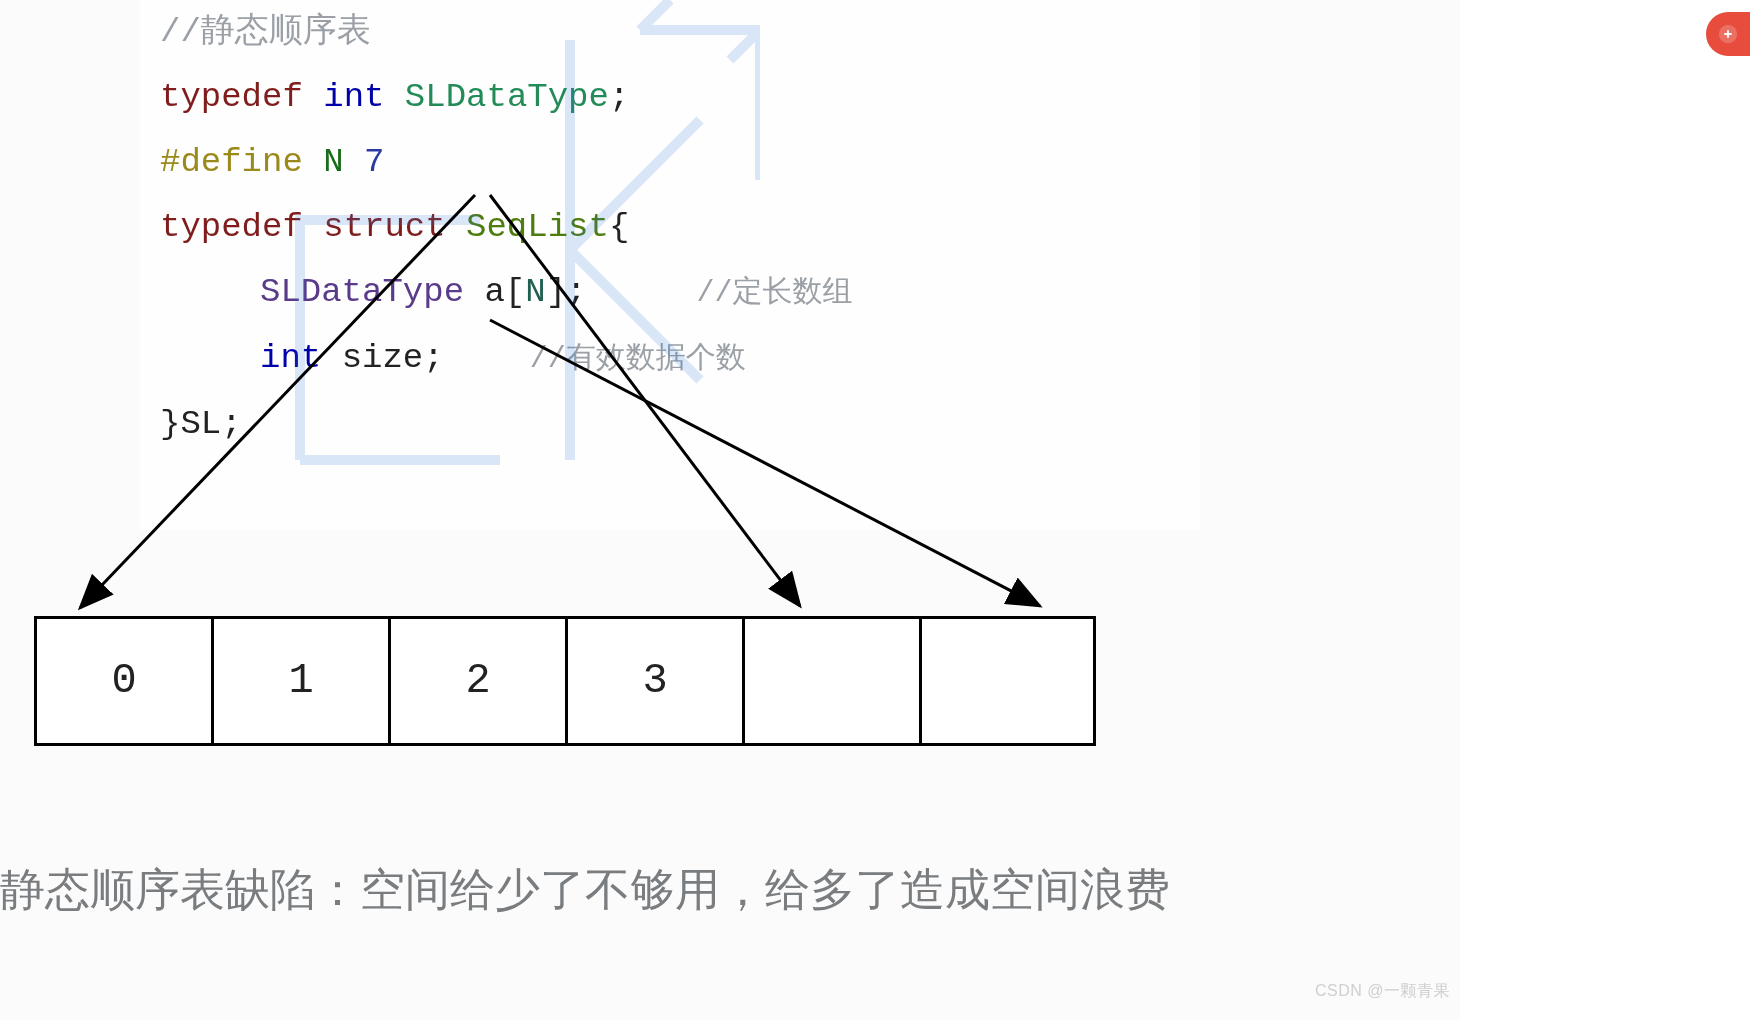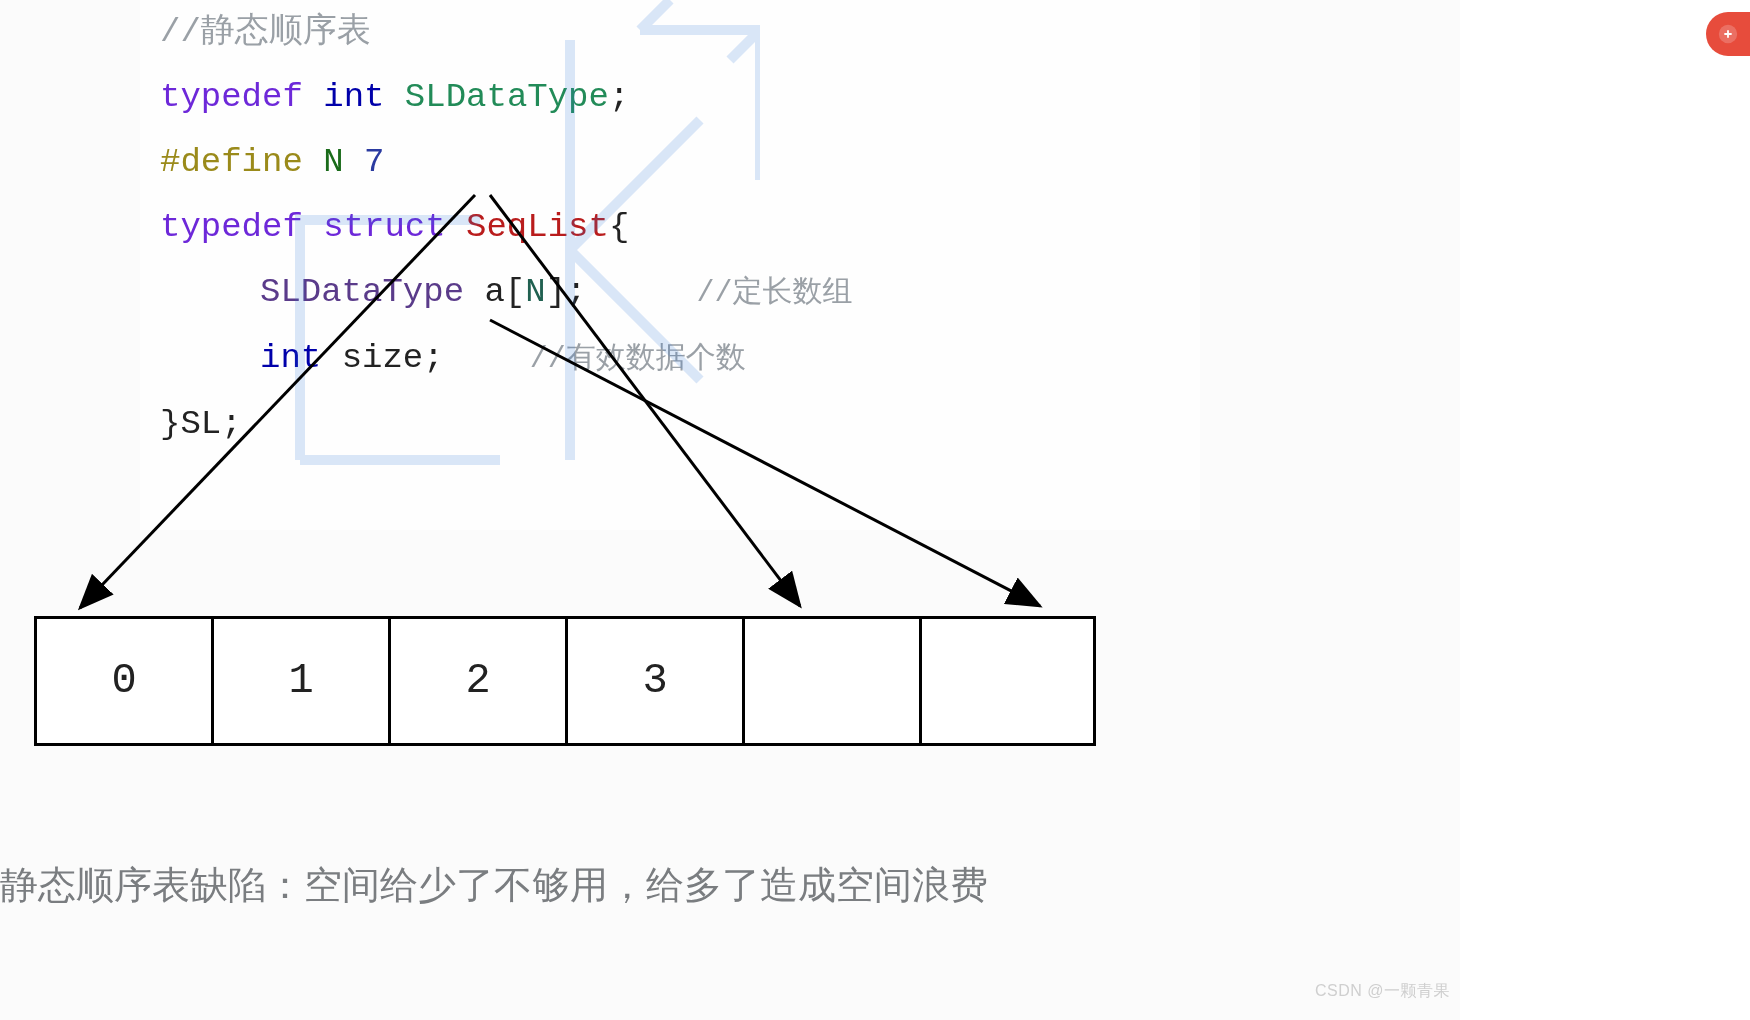--- a/index.html
+++ b/index.html
@@ -34,7 +34,7 @@
     padding-left: 20px;
   }
   .tk-comment { color: #9aa0a6; }
-  .tk-keyword-blue { color: #6d28d9; }
+  .tk-keyword-blue { color: #7f1d1d; }
   .tk-keyword-int { color: #0000aa; margin-top: 12px; }
   .tk-type { color: #228b58; }
   .tk-preproc { color: #9a8a1a; text-align: right; }

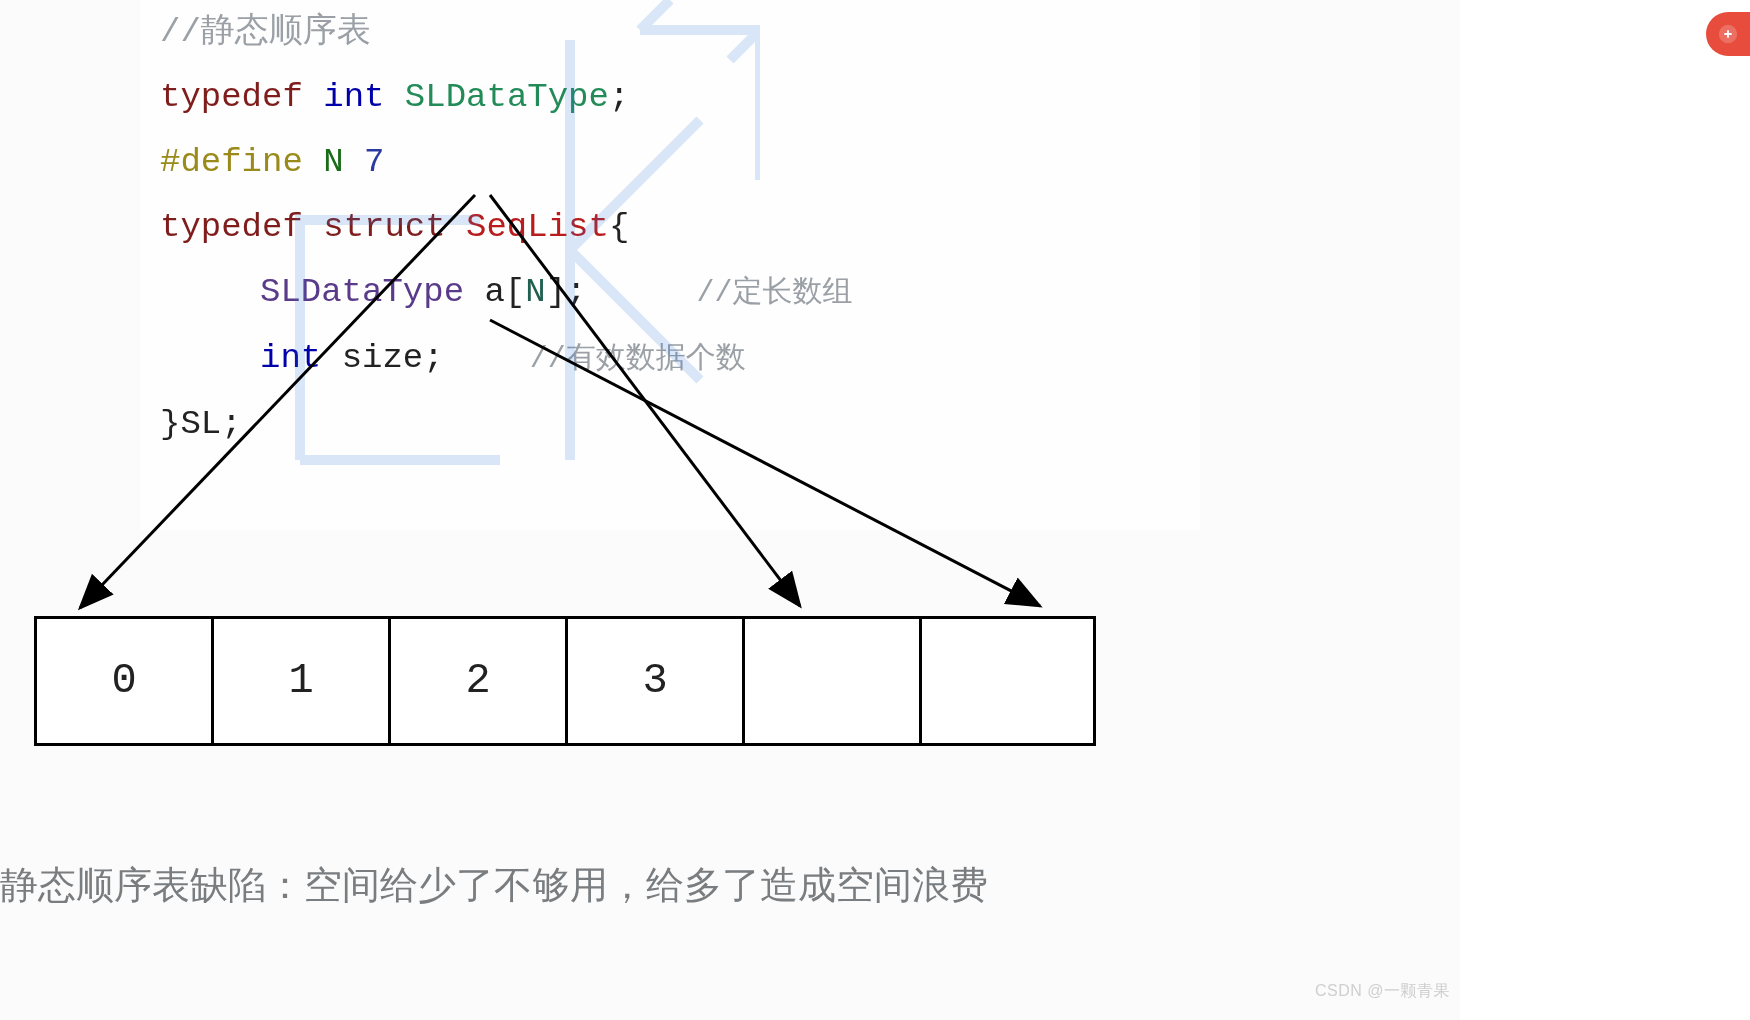--- a/index.html
+++ b/index.html
@@ -40,7 +40,7 @@
   .tk-preproc { color: #9a8a1a; text-align: right; }
   .tk-macro { color: #1a6b1a; }
   .tk-number { color: #2a3aa0; }
-  .tk-struct { color: #b91c1c; }
+  .tk-struct { color: #4d7c0f; }
   .tk-member { color: #5a3b8a; }
   .tk-array { color: #206050; }
   .tk-punc { color: #222; }

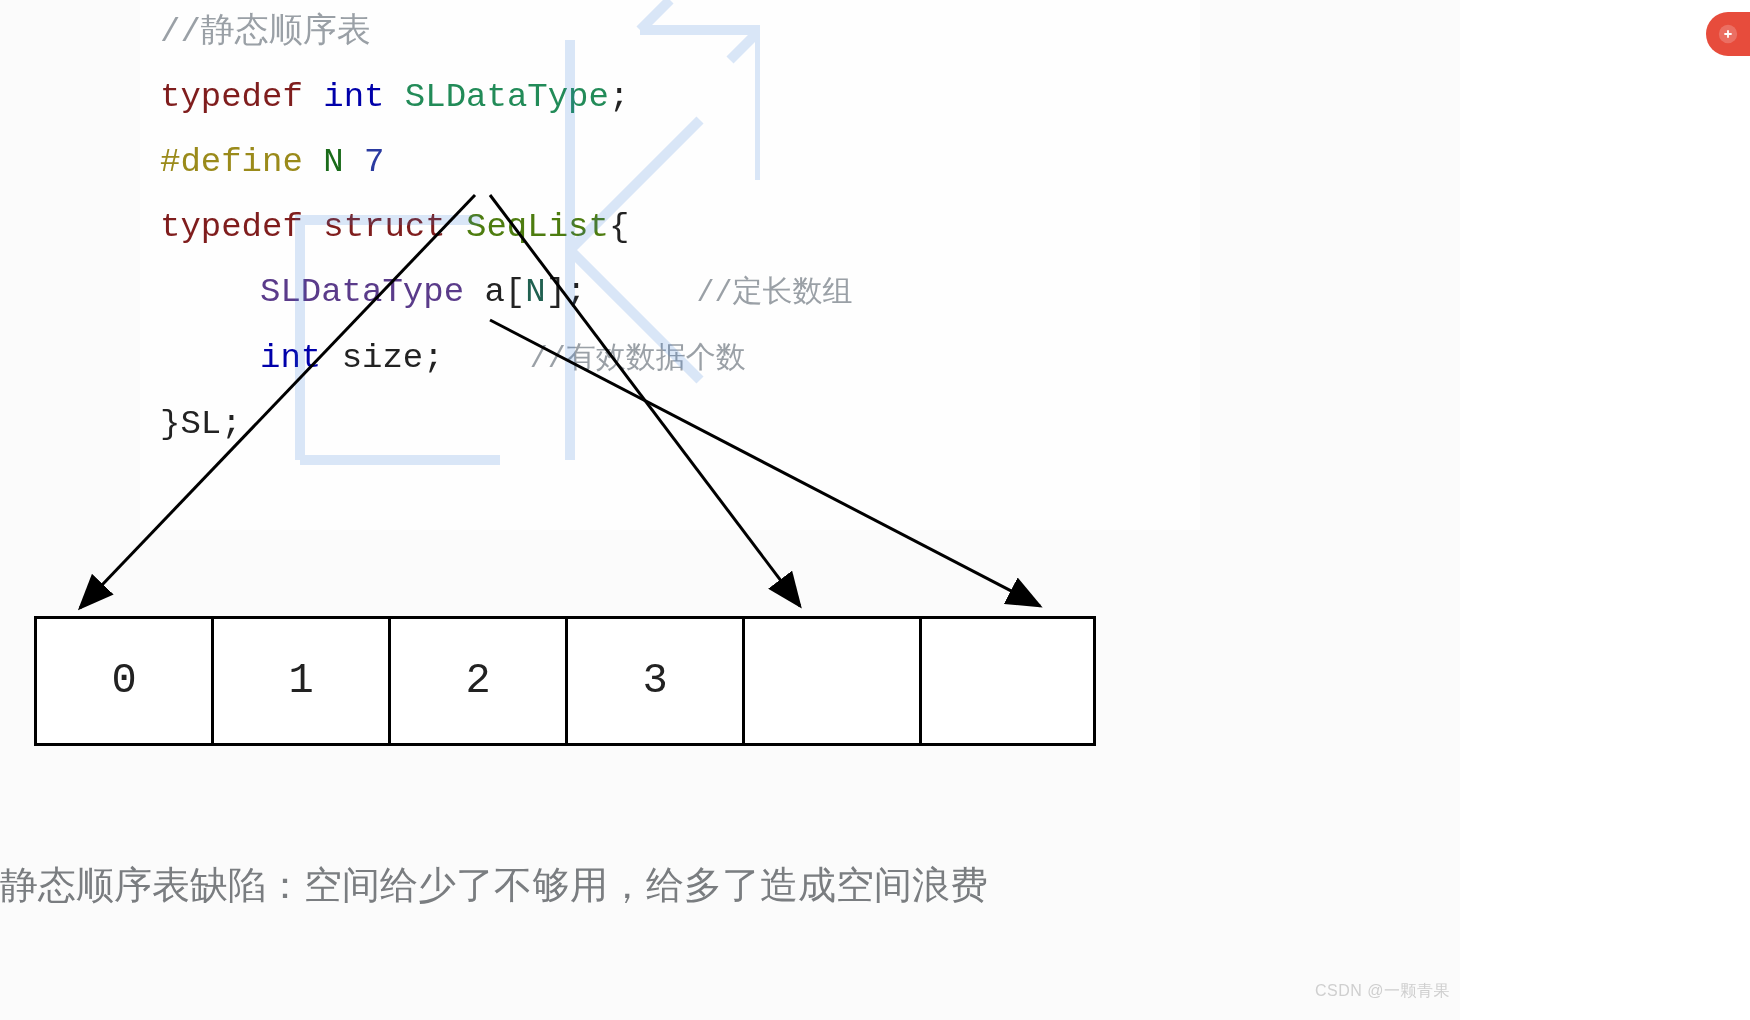--- a/index.html
+++ b/index.html
@@ -77,7 +77,7 @@
     position: absolute;
     left: 0;
     top: 860px;
-    font-size: 38px;
+    font-size: 45px;
     color: #7a7d80;
     font-weight: 400;
   }

